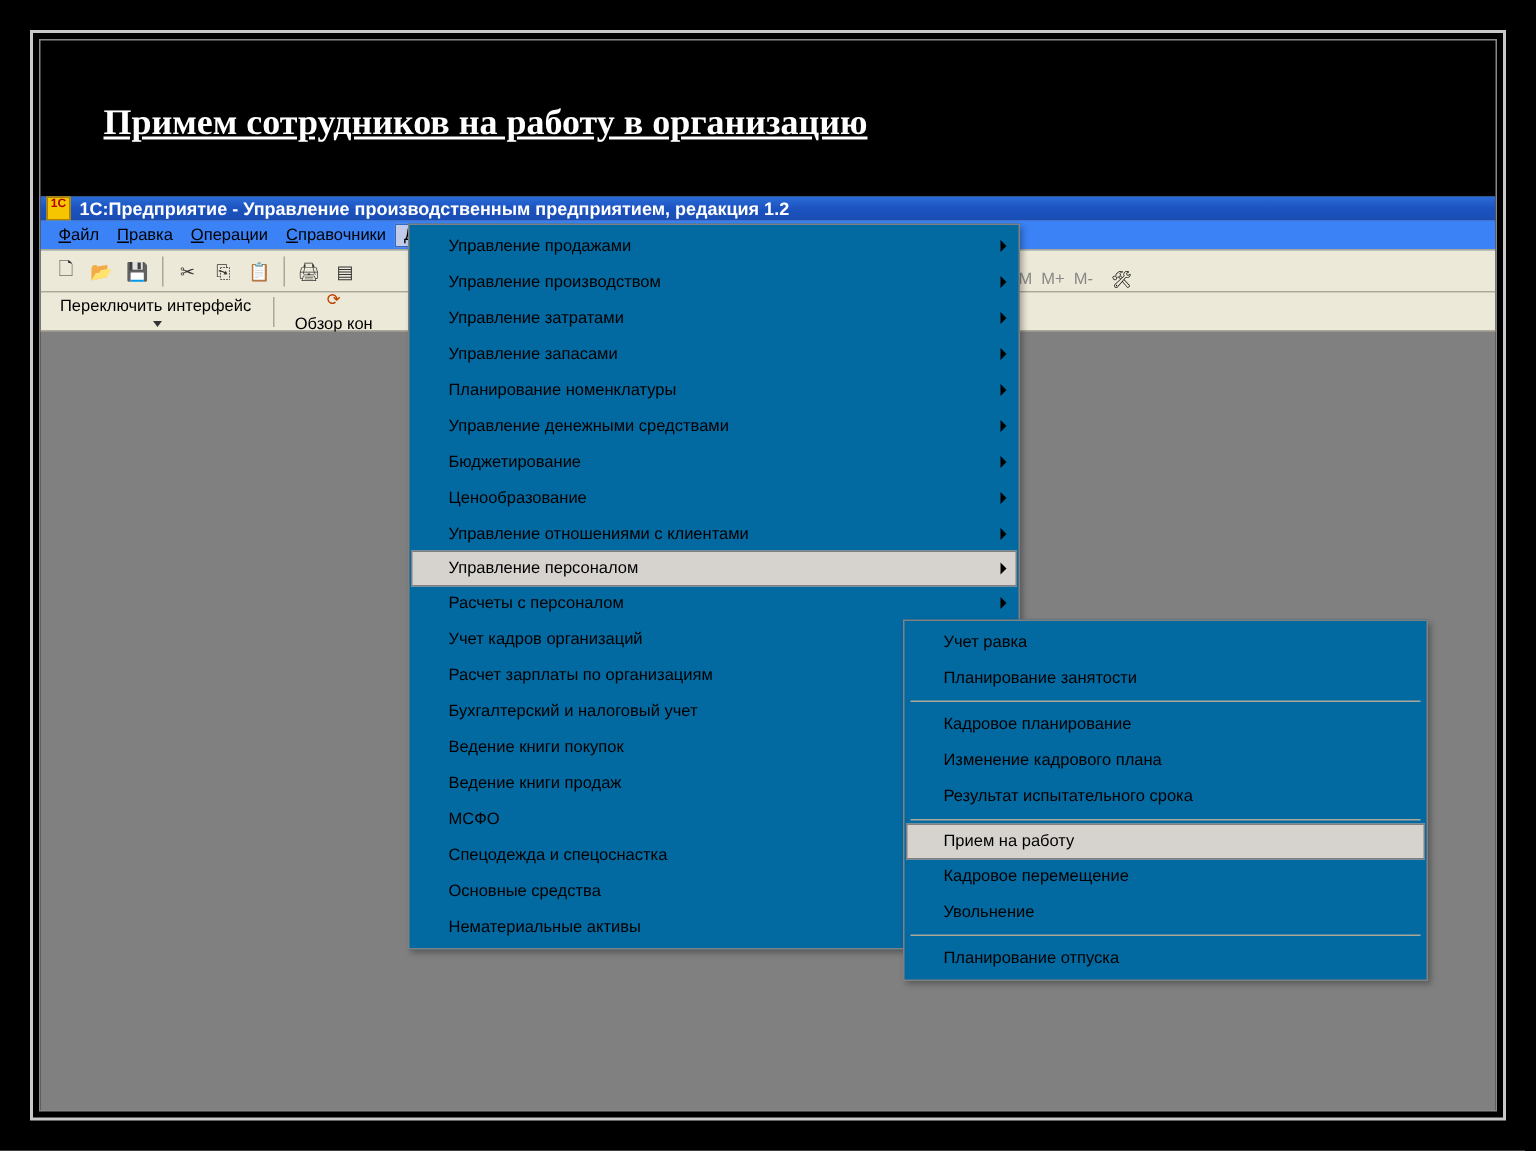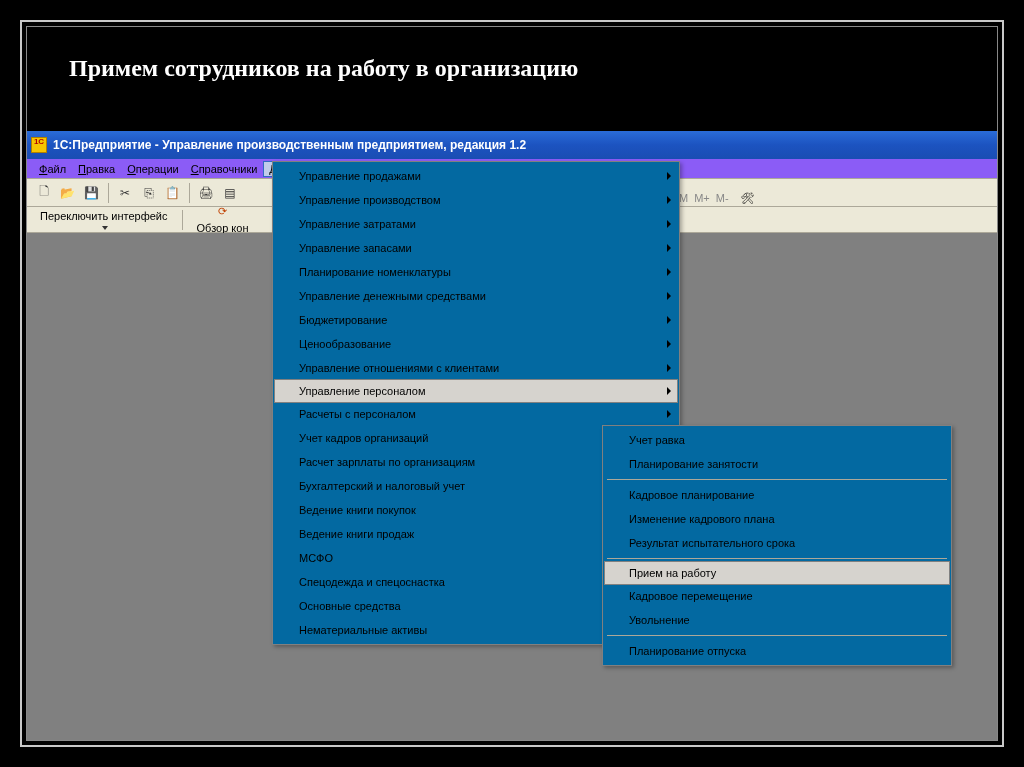--- a/index.html
+++ b/index.html
@@ -27,11 +27,12 @@
   }
   .slide-title {
     position: absolute;
-    top: 28px; left: 42px;
+    top: 42px; left: 42px;
     color: #fff;
     font-size: 24px;
     font-weight: bold;
     font-family: "Times New Roman", serif;
+    text-decoration: underline;
   }
   .app {
     position: absolute;

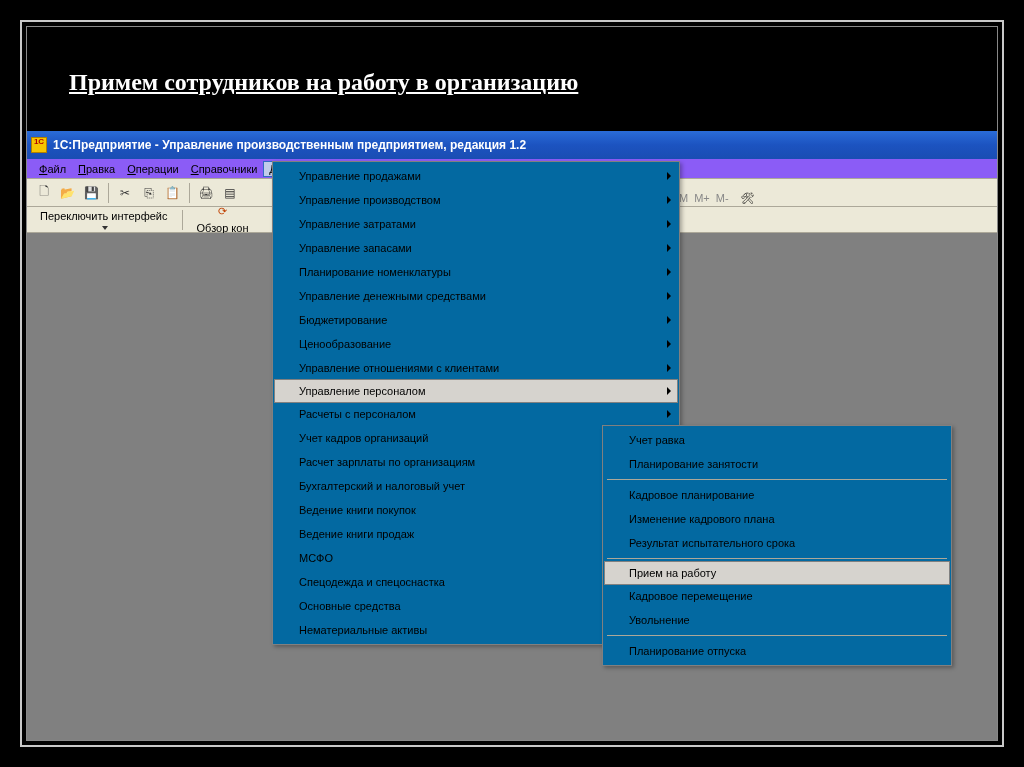--- a/index.html
+++ b/index.html
@@ -42,7 +42,7 @@
     flex-direction: column;
   }
   .titlebar {
-    height: 28px;
+    height: 16px;
     background: linear-gradient(to bottom,#2a6cd8 0%,#1c53c0 50%,#1a4db3 100%);
     color: #fff;
     display: flex;

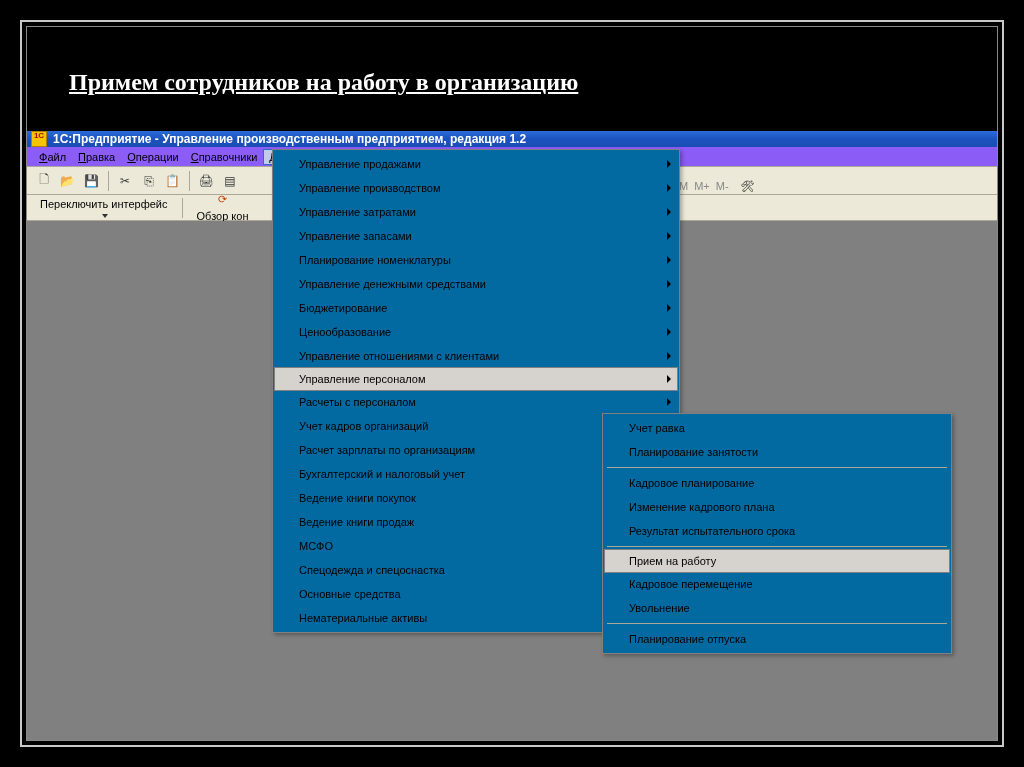--- a/index.html
+++ b/index.html
@@ -61,7 +61,7 @@
   }
   .menubar {
     height: 20px;
-    background: #8b5cf6;
+    background: #3b82f6;
     border-bottom: 1px solid #aca899;
     display: flex;
     align-items: center;

